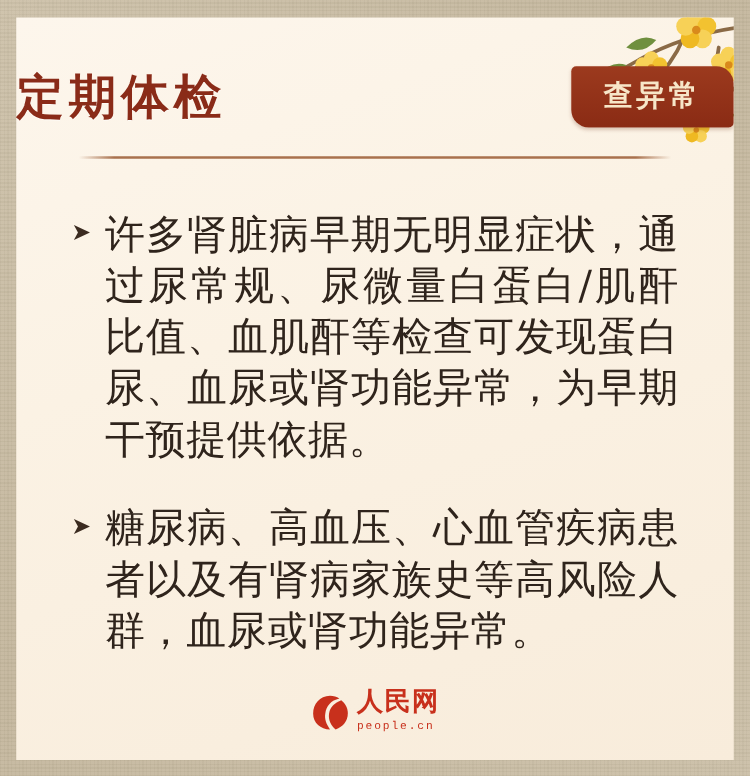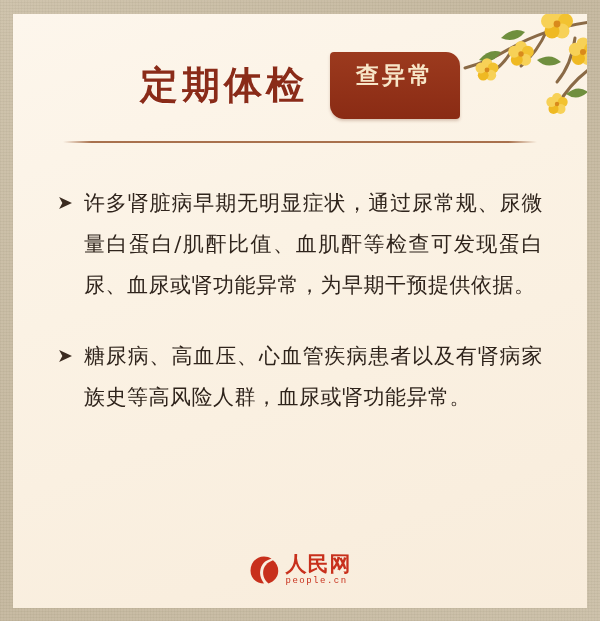--- a/index.html
+++ b/index.html
@@ -46,7 +46,7 @@
     padding: 38px 0 0 0;
     display: flex;
     align-items: center;
-    justify-content: center;
+    justify-content: space-between;
   }
   .title-main {
     font-family: "DejaVu Serif", "Liberation Serif", serif;

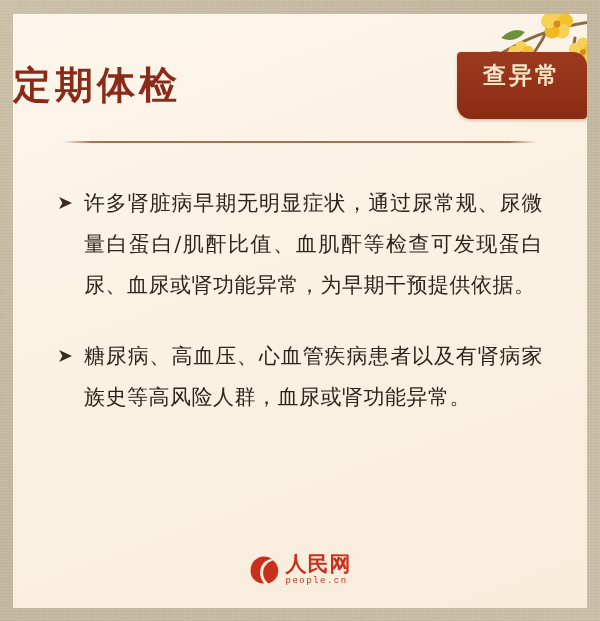--- a/index.html
+++ b/index.html
@@ -65,7 +65,7 @@
     font-size: 23px;
     font-weight: bold;
     letter-spacing: 3px;
-    padding: 8px 26px 28px 26px;
+    padding: 8px 26px 10px 26px;
     border-radius: 4px 14px 4px 14px;
     box-shadow: 0 2px 3px rgba(120,60,30,0.25);
   }

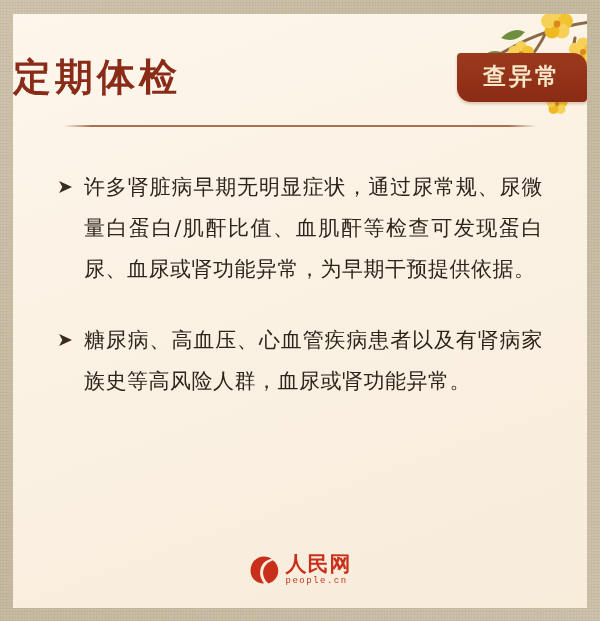--- a/index.html
+++ b/index.html
@@ -94,7 +94,7 @@
   }
   .bullet-text {
     font-family: "DejaVu Serif", "Liberation Serif", serif;
-    font-size: 21px;
+    font-size: 32px;
     line-height: 41px;
     color: #2f241c;
     letter-spacing: 0.5px;

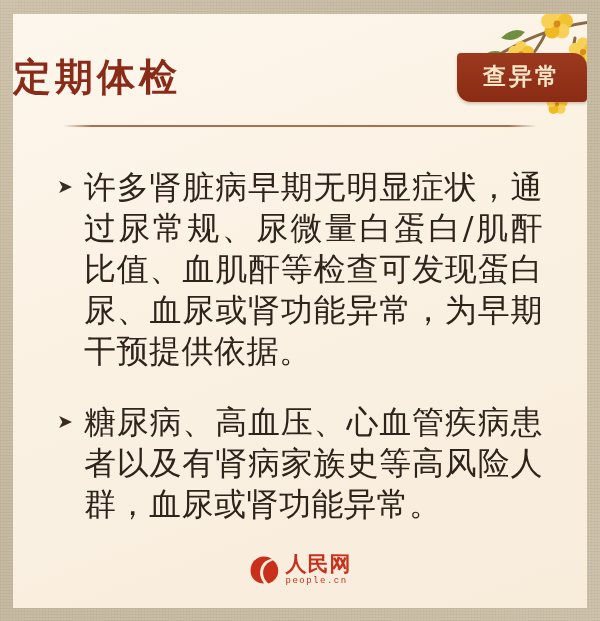--- a/index.html
+++ b/index.html
@@ -121,7 +121,7 @@
     line-height: 1;
   }
   .logo-cn {
-    font-family: Liberation Sans, sans-serif;
+    font-family: Liberation Mono, monospace;
     font-size: 21px;
     font-weight: bold;
     color: #c8301c;

